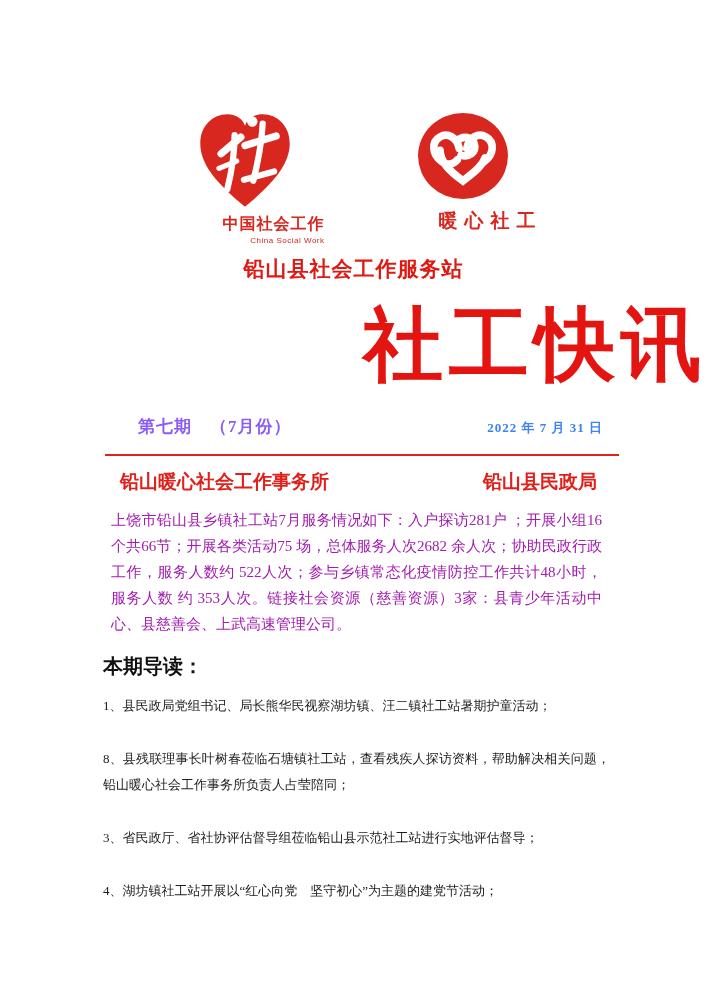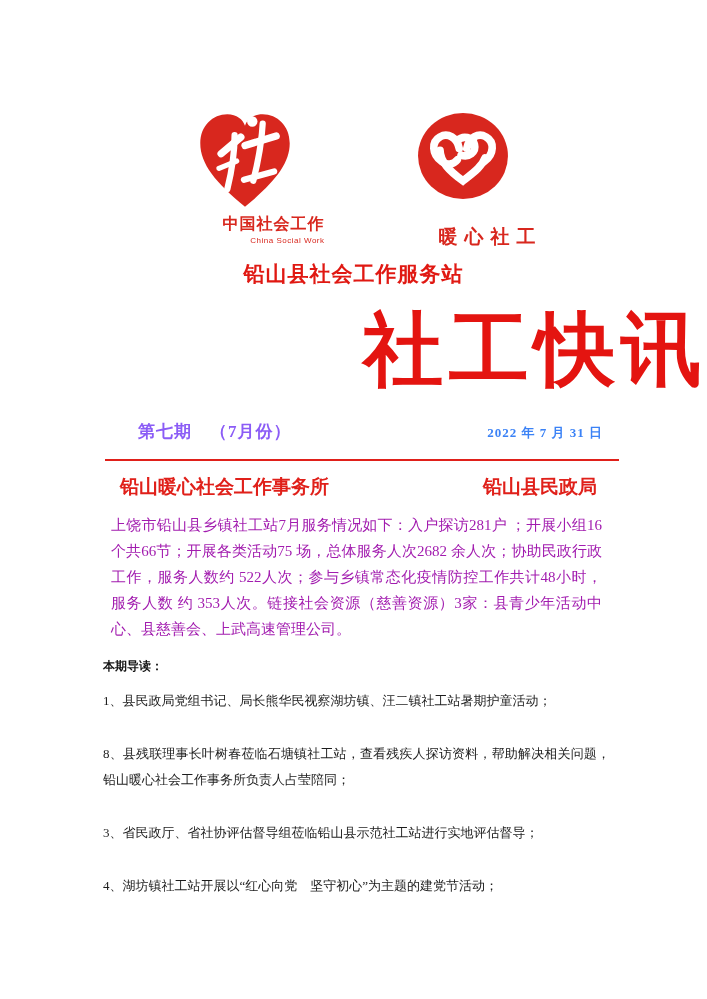--- a/index.html
+++ b/index.html
@@ -29,7 +29,7 @@
     font-size:8px;color:#d8271e;letter-spacing:0.5px;margin-top:1px;
   }
   .logo-caption-right{
-    margin-top:24px;
+    margin-top:8px;
     font-weight:bold;font-size:19px;color:#d8271e;letter-spacing:7px;
   }
   

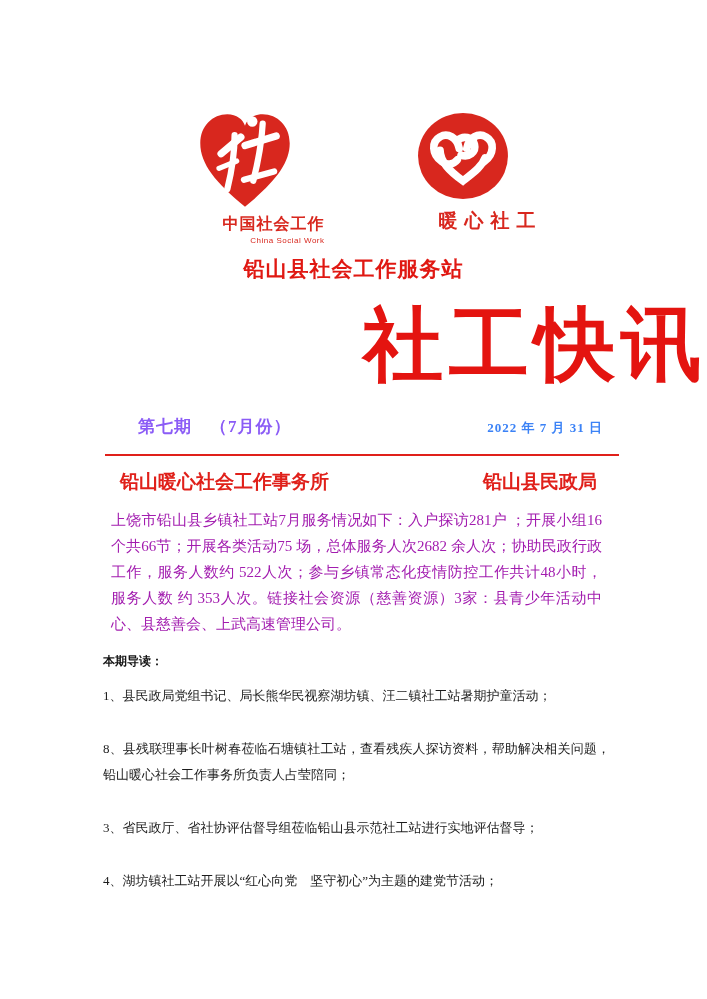--- a/index.html
+++ b/index.html
@@ -70,7 +70,7 @@
   }
   .guide-heading{
     margin:16px 0 13px 0;
-    font-weight:bold;font-size:12px;color:#111;
+    font-weight:bold;font-size:20px;color:#111;
   }
   .guide-item{
     margin:4px 0 27px 0;

